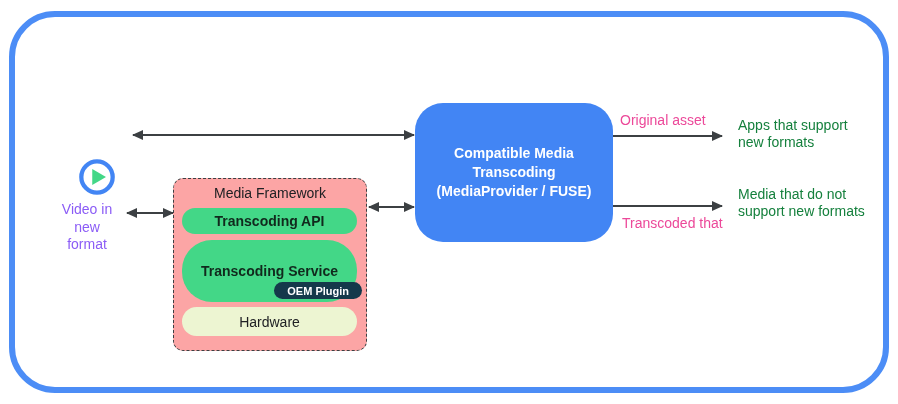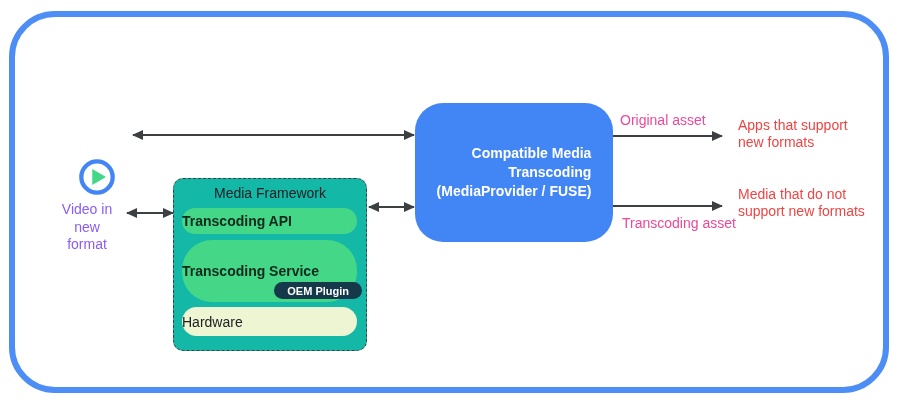--- a/index.html
+++ b/index.html
@@ -59,7 +59,7 @@
   .asset-label.trans { left:622px; top:215px; }
 
   .apps-label { position:absolute; left:738px; font-size:14px; line-height:17px;
-    color:#ef4444; white-space:pre-line; }
+    color:#15803d; white-space:pre-line; }
   .apps-label.support    { top:117px; }
   .apps-label.no-support { top:186px; }
 </style>

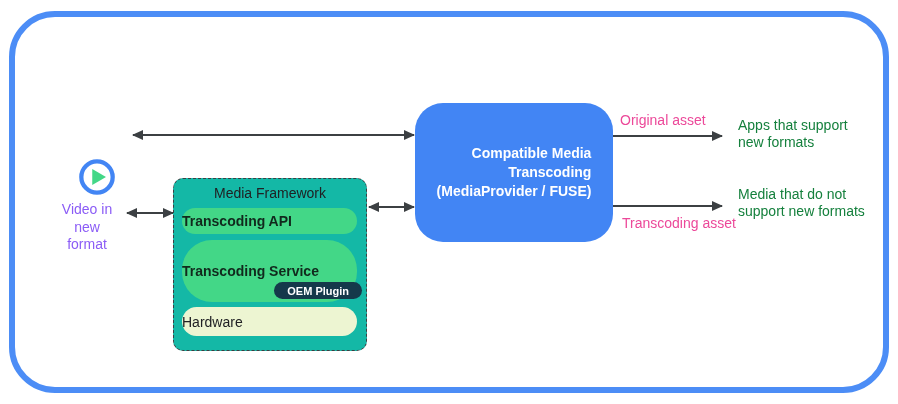--- a/index.html
+++ b/index.html
@@ -39,7 +39,7 @@
   .cmt-box { position:absolute; left:415px; top:103px; width:198px; height:139px;
     border-radius:28px; background:#4285F4; color:#ffffff; font-size:14px; font-weight:bold;
     line-height:19px; display:flex; align-items:center; justify-content:center;
-    text-align:right; white-space:pre-line; }
+    text-align:center; white-space:pre-line; }
 
   
   .arrow { position:absolute; height:2px; background:#3C4043; }

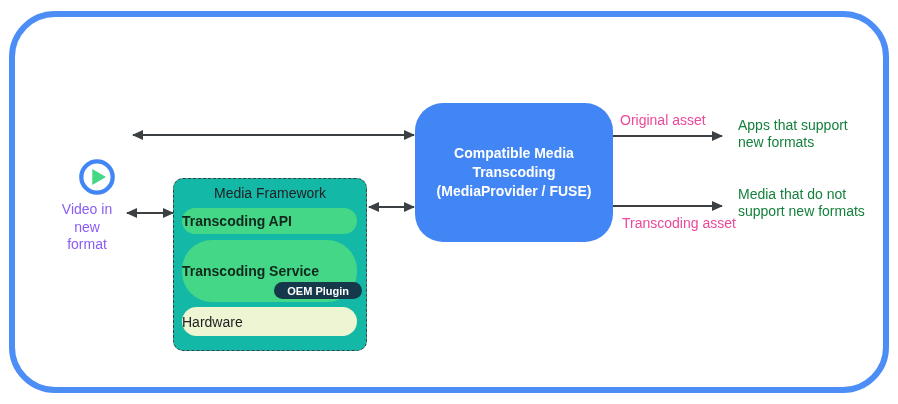--- a/index.html
+++ b/index.html
@@ -19,7 +19,7 @@
 
   
   .mf-box { position:absolute; left:173px; top:178px; width:194px; height:173px;
-    border:1.5px dashed #3C4043; border-radius:10px; box-sizing:border-box; background:#14b8a6; }
+    border:1.5px dashed #3C4043; border-radius:10px; box-sizing:border-box; background:#fca5a5; }
   .mf-title { position:absolute; top:6px; left:0; width:100%; text-align:center;
     font-size:14px; color:#202124; }
 

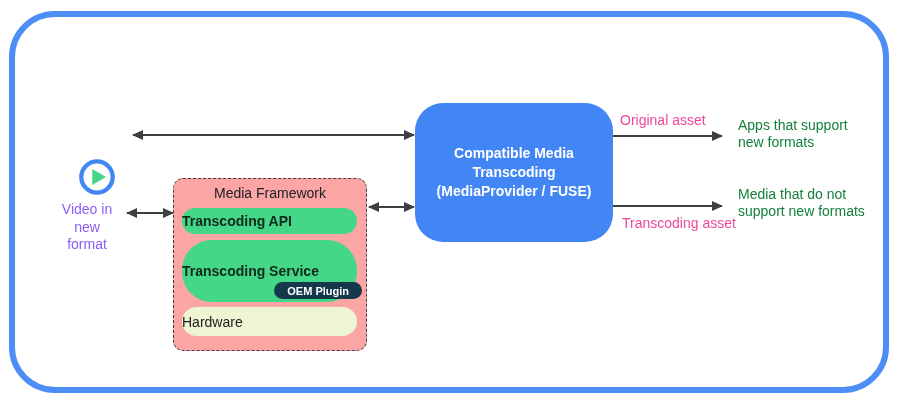--- a/index.html
+++ b/index.html
@@ -24,7 +24,7 @@
     font-size:14px; color:#202124; }
 
   .pill { position:absolute; left:8px; width:175px; box-sizing:border-box;
-    display:flex; align-items:center; justify-content:flex-start;
+    display:flex; align-items:center; justify-content:center;
     font-size:14px; font-weight:bold; color:#11291d; }
   .pill.api      { top:29px;  height:26px; border-radius:13px; background:#43D787; }
   .pill.service  { top:61px;  height:62px; border-radius:30px; background:#43D787; }

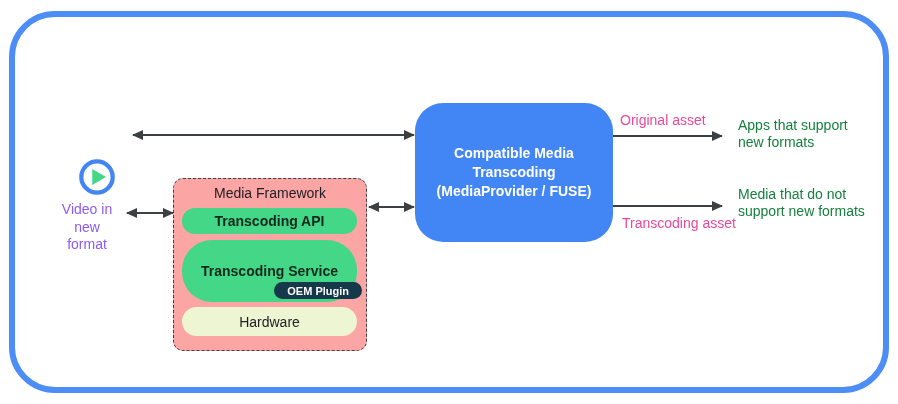--- a/index.html
+++ b/index.html
@@ -111,7 +111,7 @@
 (MediaProvider / FUSE)</div>
 
   <div class="asset-label orig">Original asset</div>
-  <div class="asset-label trans">Transcoding asset</div>
+  <div class="asset-label trans">Transcoded that</div>
 
   <div class="apps-label support">Apps that support
 new formats</div>

